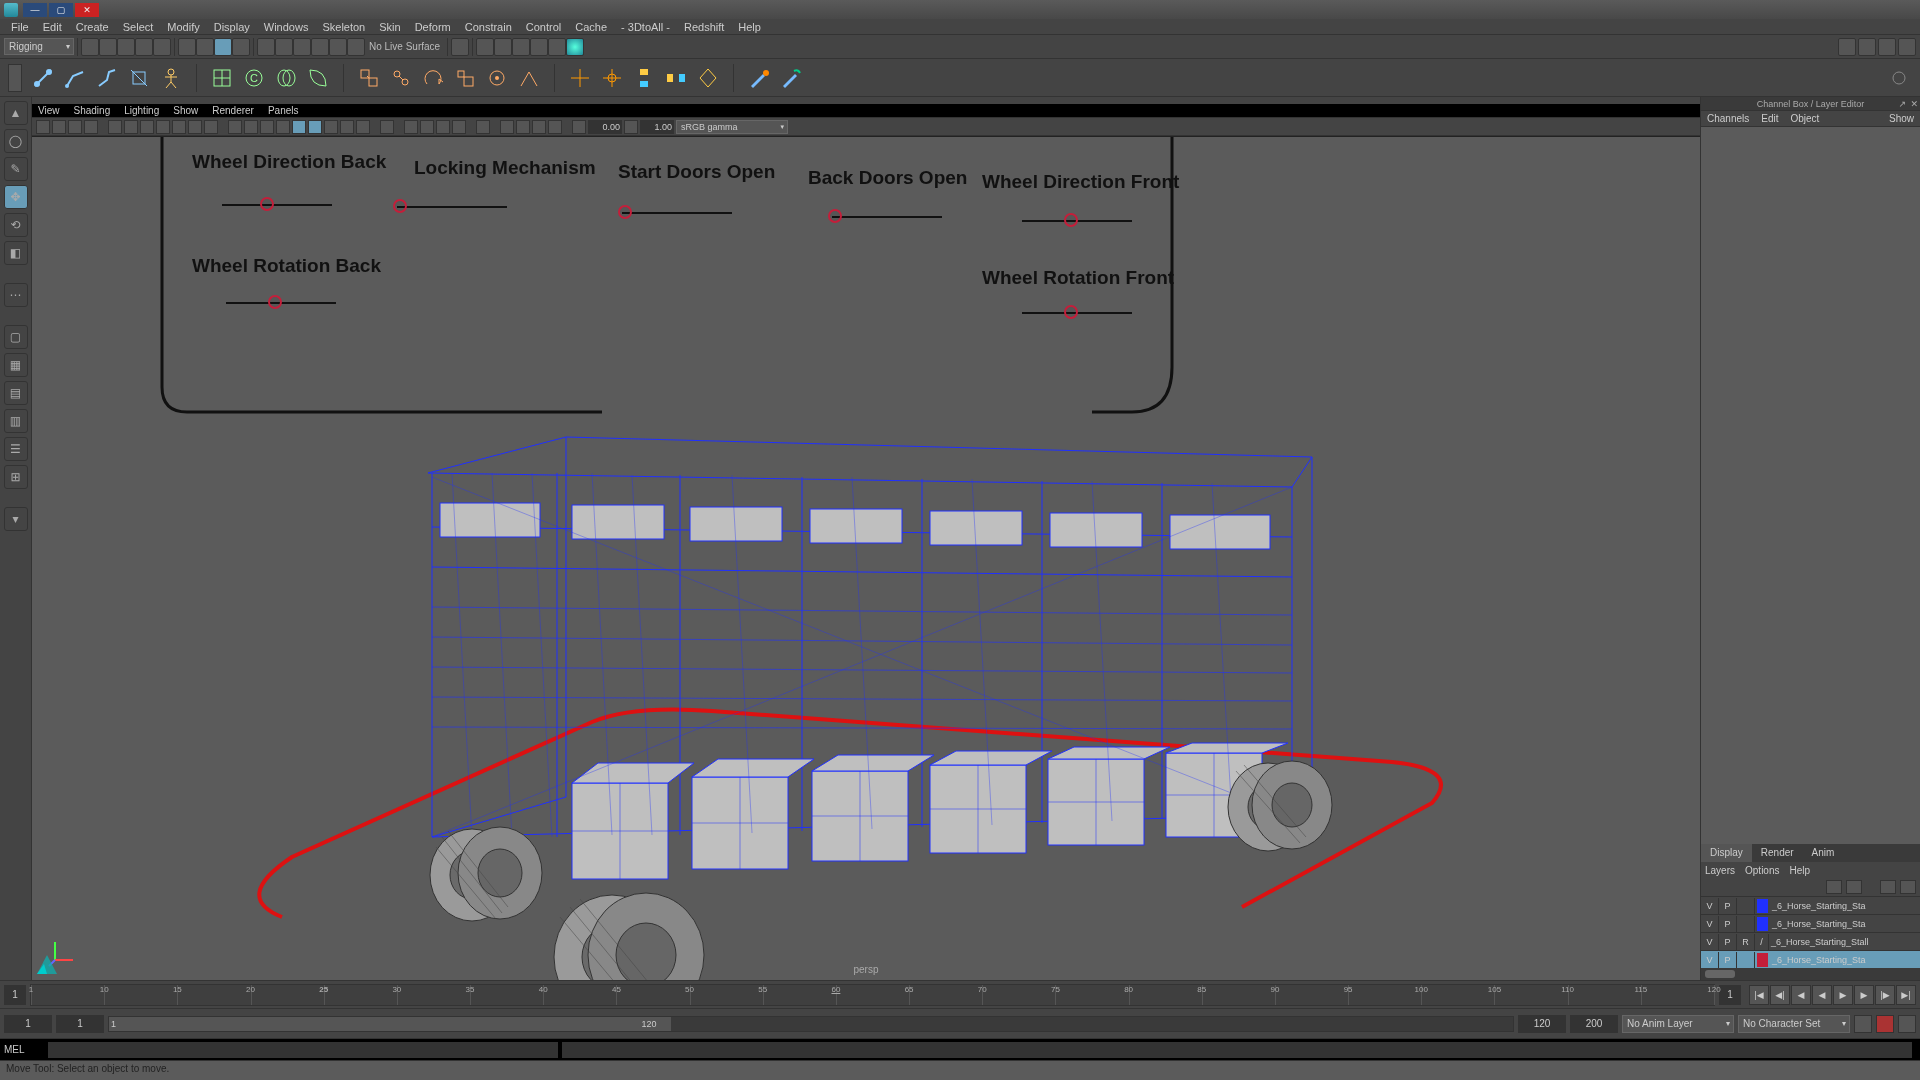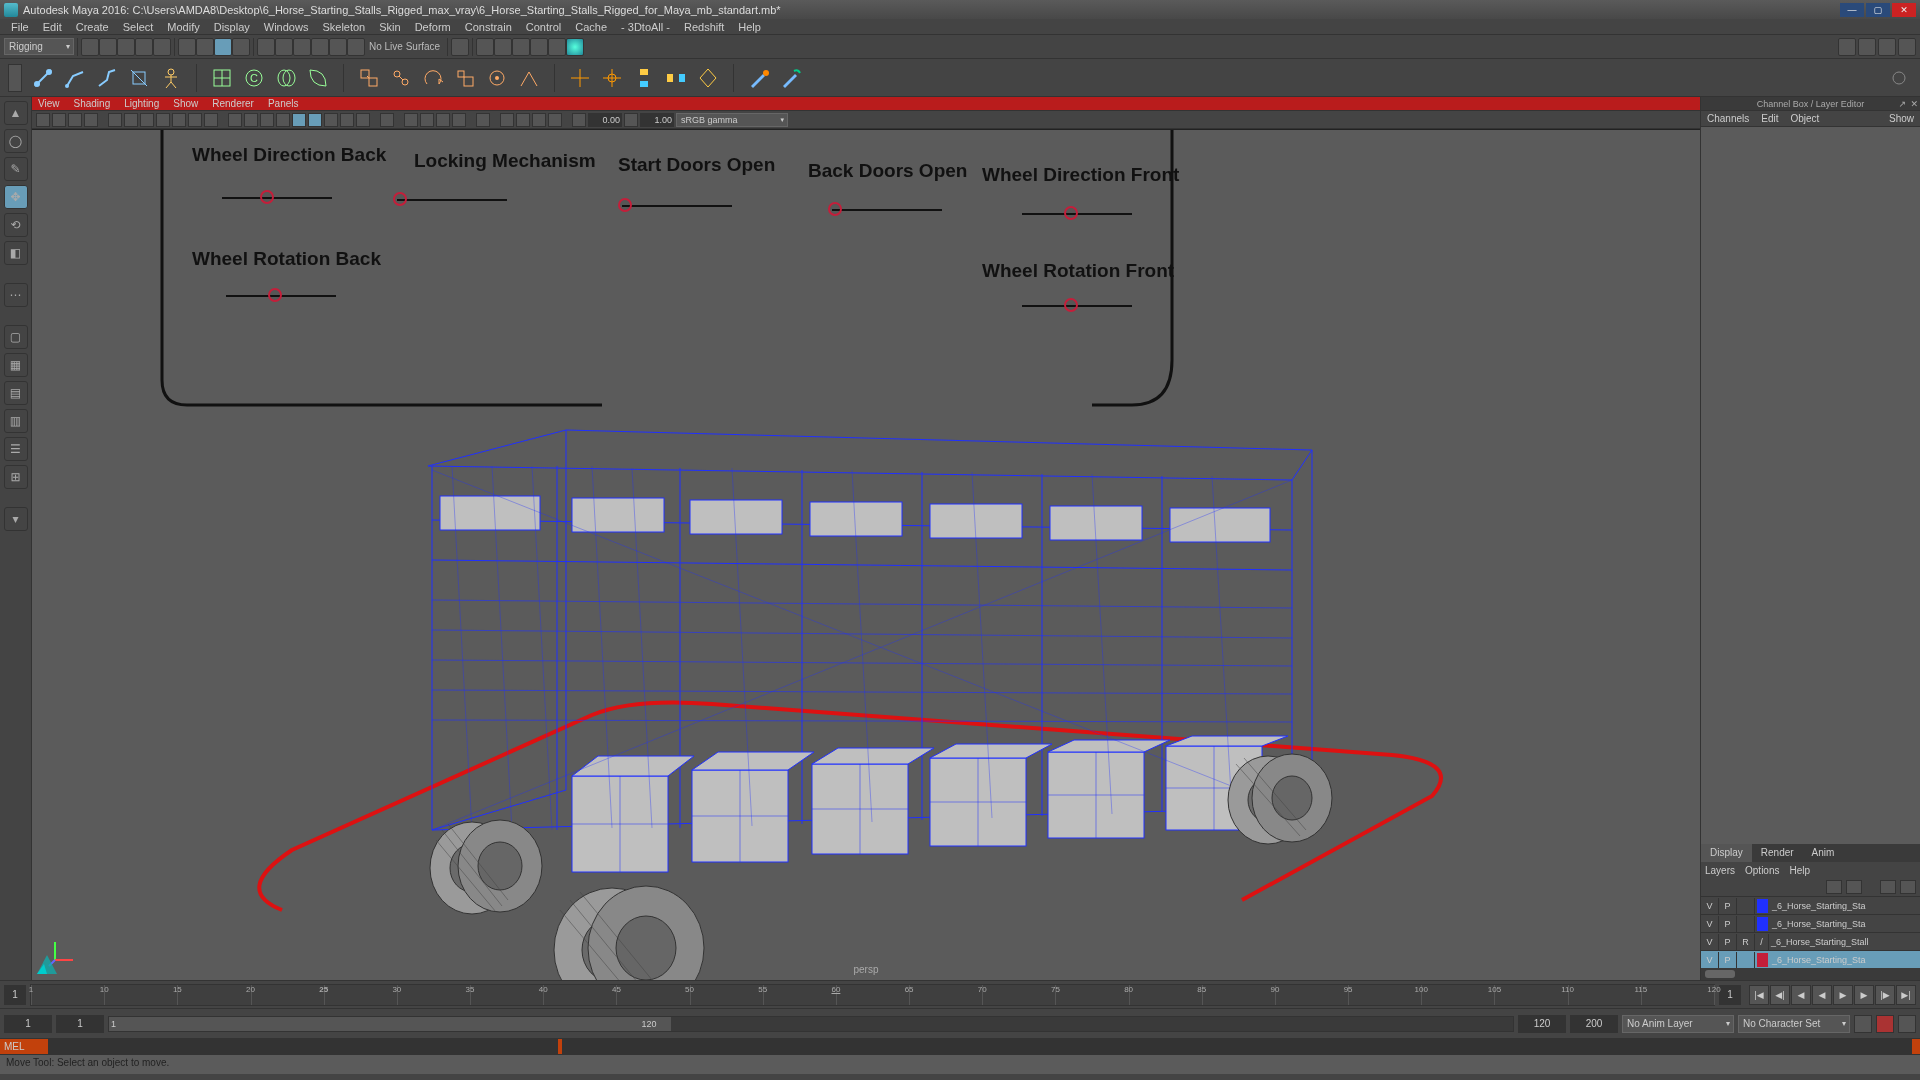--- a/index.html
+++ b/index.html
@@ -97,7 +97,6 @@
 
 <div class="title-bar">
   <div class="app-icon"></div>
-  <div class="title">Autodesk Maya 2016: C:\Users\AMDA8\Desktop\6_Horse_Starting_Stalls_Rigged_max_vray\6_Horse_Starting_Stalls_Rigged_for_Maya_mb_standart.mb*</div>
   <div class="win-btns">
     <div class="b win-min">—</div>
     <div class="b win-max">▢</div>

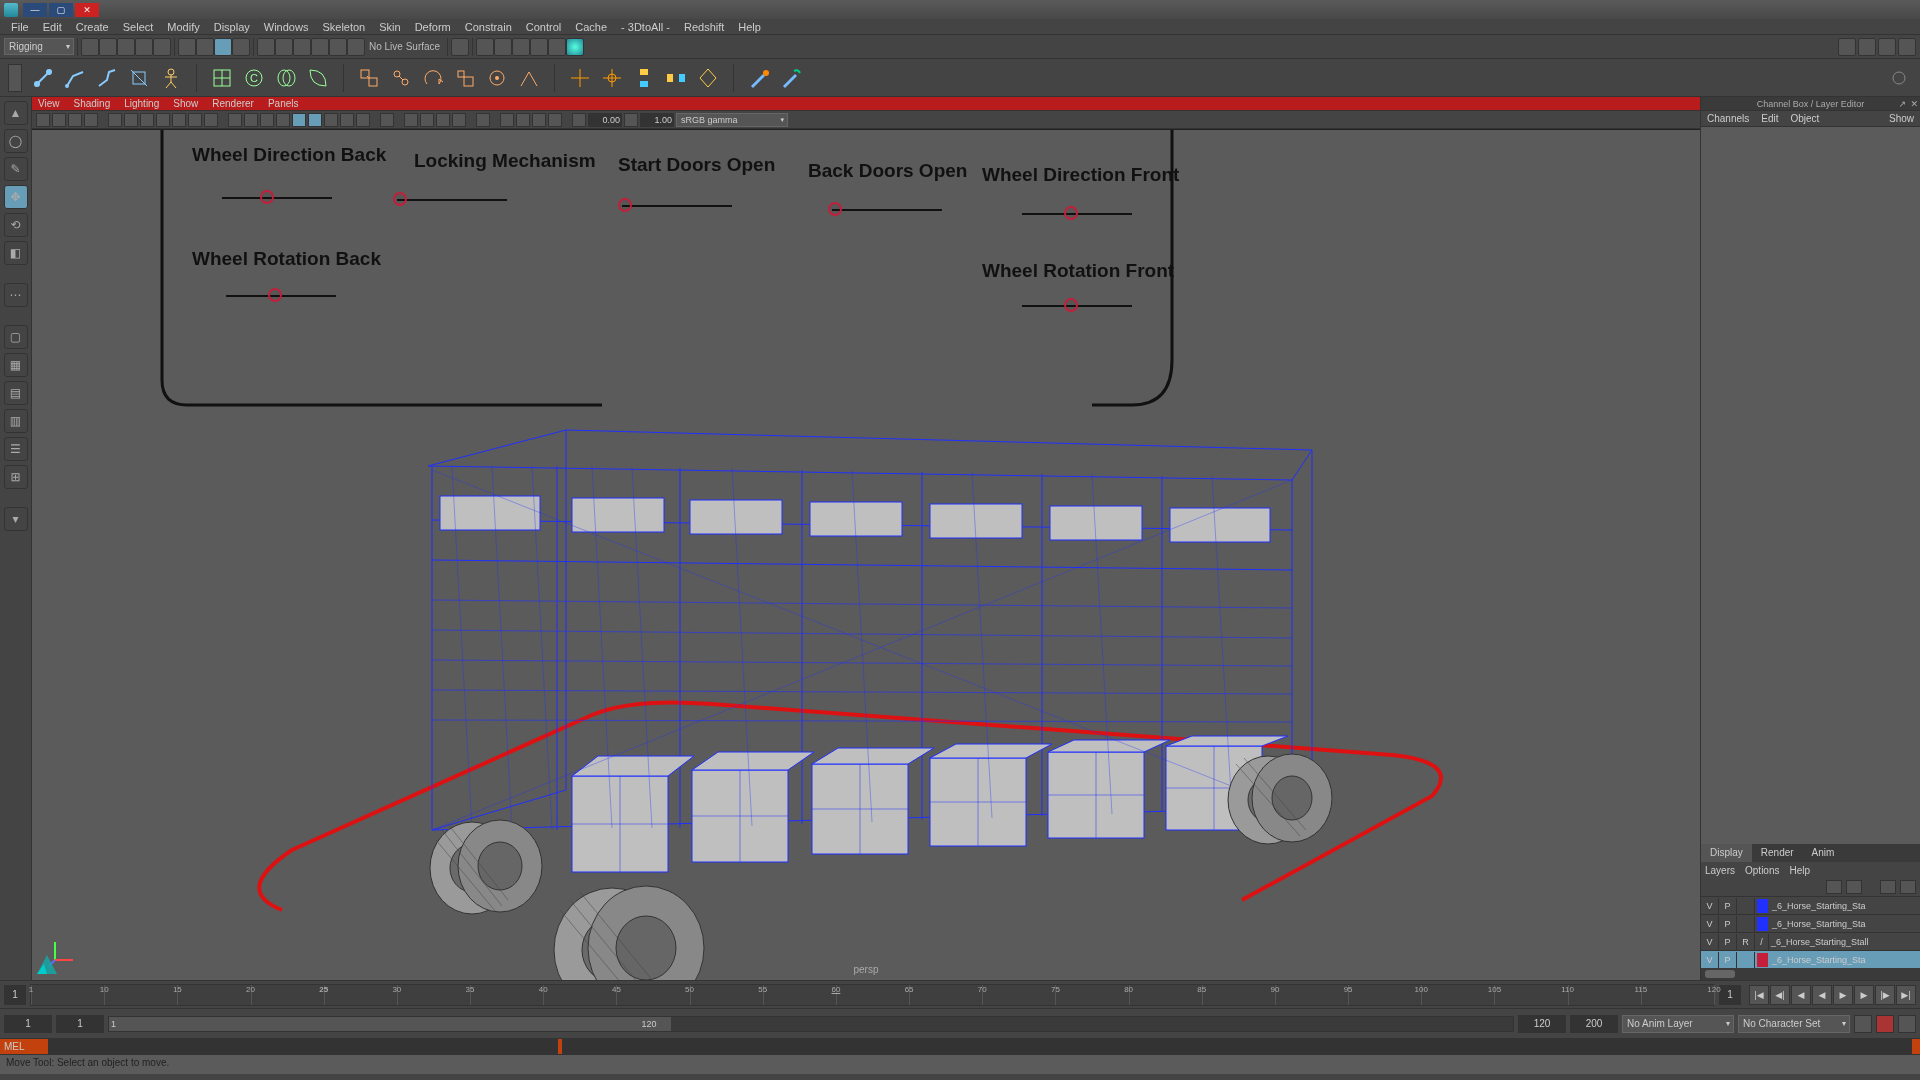--- a/index.html
+++ b/index.html
@@ -33,7 +33,7 @@
 .left-toolbox .tb.sel { background: #689db8; }
 .left-toolbox .spc { height: 10px; }
 .viewport-wrap { flex: 1; display: flex; flex-direction: column; background: #444; }
-.vp-menu { height: 14px; background: #b91c1c; display: flex; align-items: center; padding: 0 6px; gap: 14px; font-size: 10px; color: #ccc; border-bottom: 1px solid #333; }
+.vp-menu { height: 14px; background: #000000; display: flex; align-items: center; padding: 0 6px; gap: 14px; font-size: 10px; color: #ccc; border-bottom: 1px solid #333; margin-top: 7px; }
 .vp-toolbar { height: 18px; background: #444; display: flex; align-items: center; padding: 0 4px; gap: 2px; border-bottom: 1px solid #333; }
 .vp-toolbar .ic2 { width: 14px; height: 14px; background: #555; border: 1px solid #333; }
 .vp-toolbar .ic2.on { background: #689db8; }

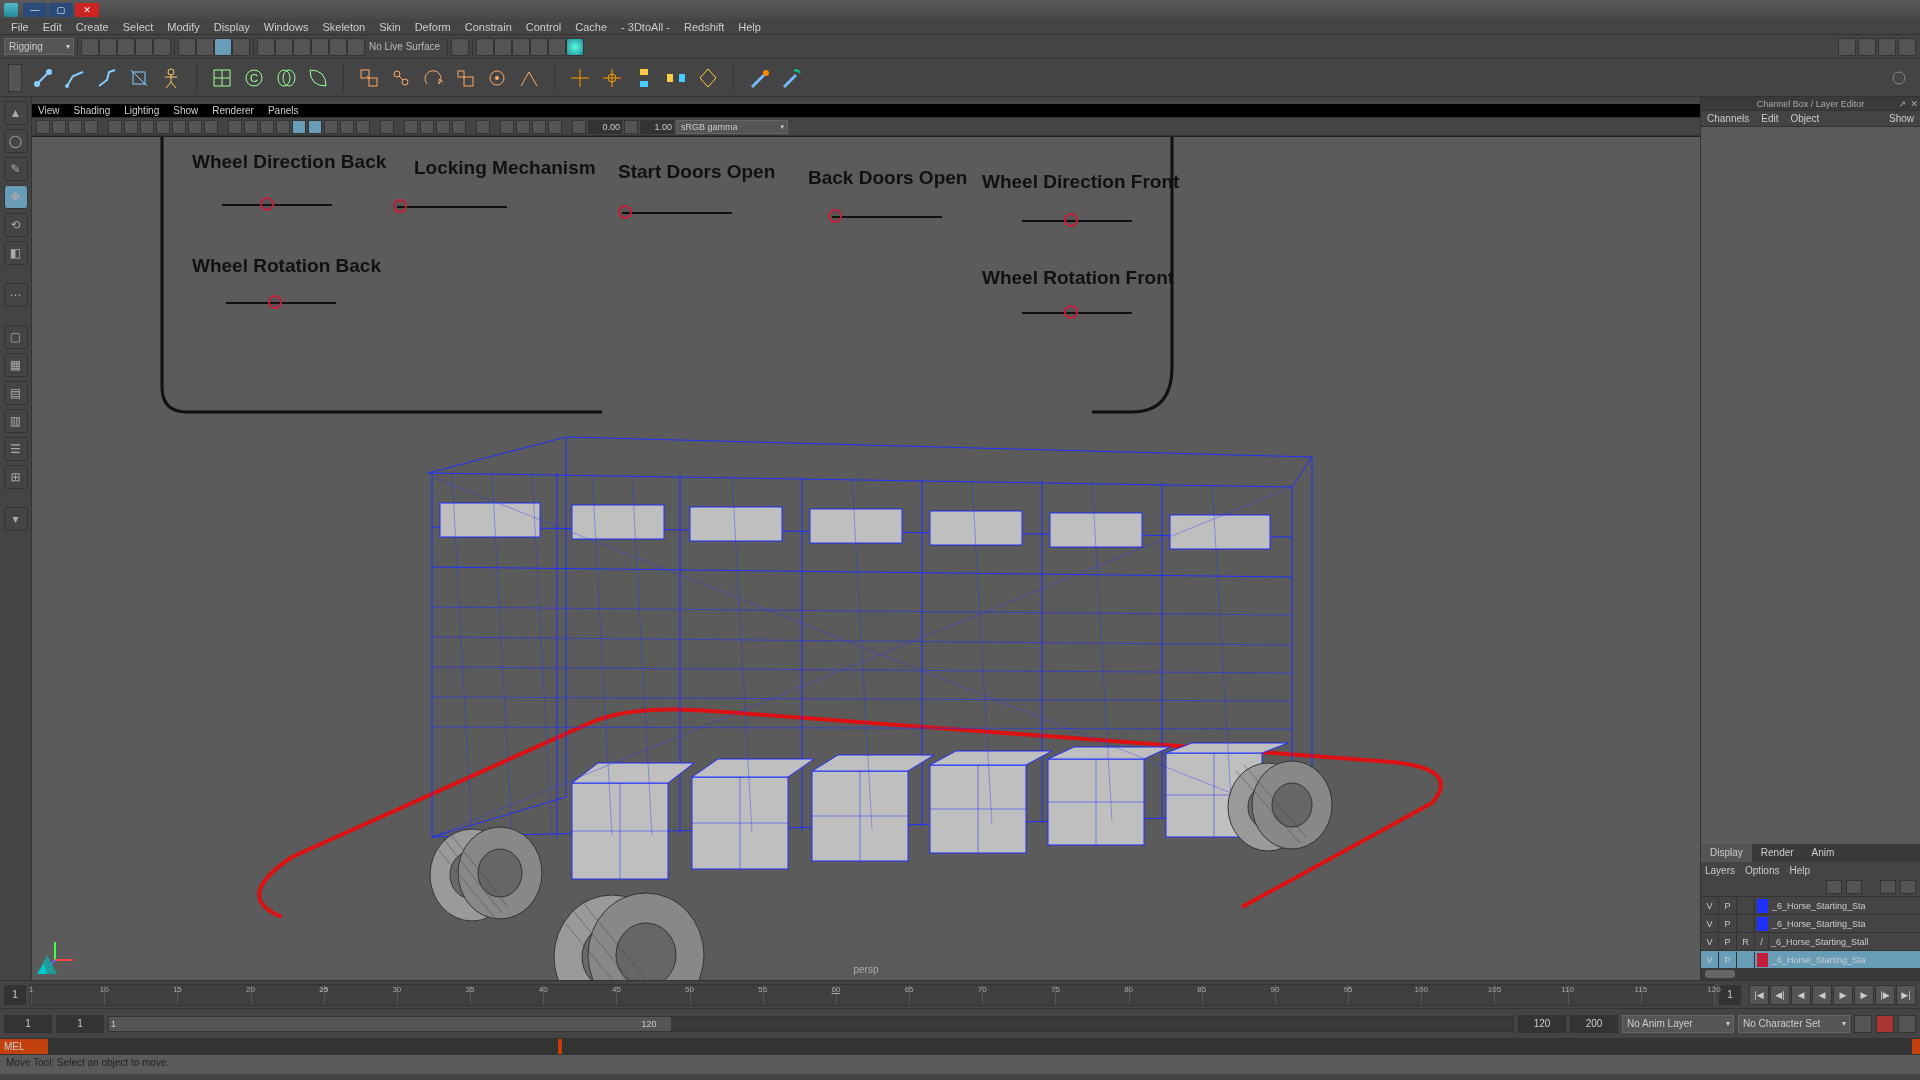--- a/index.html
+++ b/index.html
@@ -86,7 +86,7 @@
 .range-bar .dd3 { width: 112px; height: 18px; background: #555; border: 1px solid #666; font-size: 10px; line-height: 16px; padding: 0 4px; color: #ccc; position: relative; }
 .range-bar .dd3:after { content: "▾"; position: absolute; right: 3px; font-size: 8px; }
 .range-bar .ebtn { width: 18px; height: 18px; background: #555; border: 1px solid #333; }
-.cmd-line { height: 16px; background: #c2410c; display: flex; align-items: center; padding: 0 4px; gap: 4px; border-top: 1px solid #333; }
+.cmd-line { height: 22px; background: #000000; display: flex; align-items: center; padding: 0 4px; gap: 4px; border-top: 1px solid #333; }
 .cmd-line .mel { width: 40px; font-size: 10px; color: #ccc; }
 .cmd-line .cin { flex: 0 0 510px; height: 16px; background: #333; }
 .cmd-line .cout { flex: 1; height: 16px; background: #333; }

